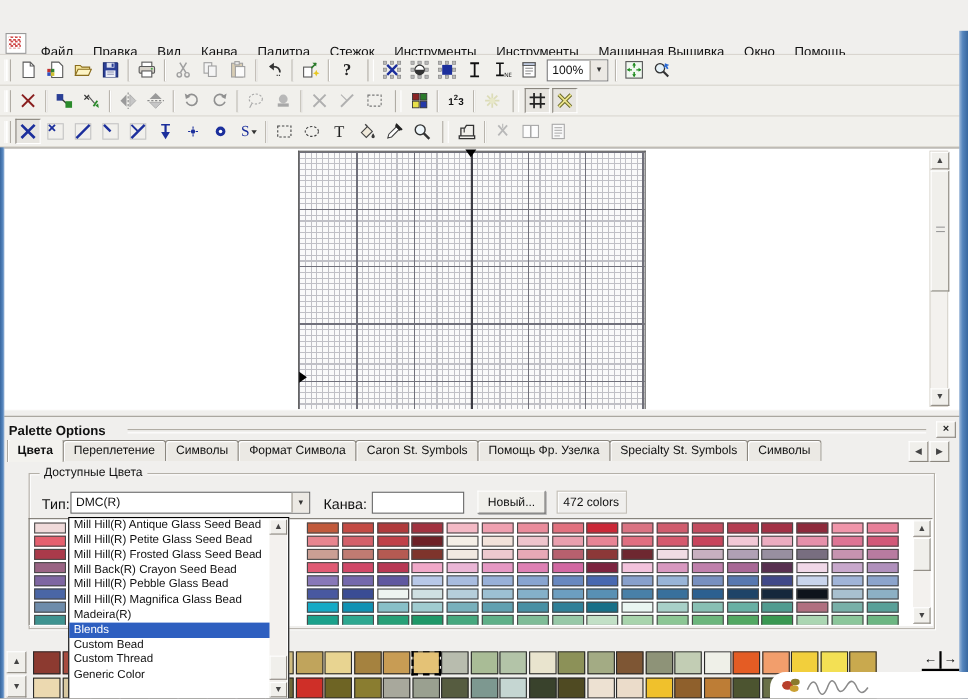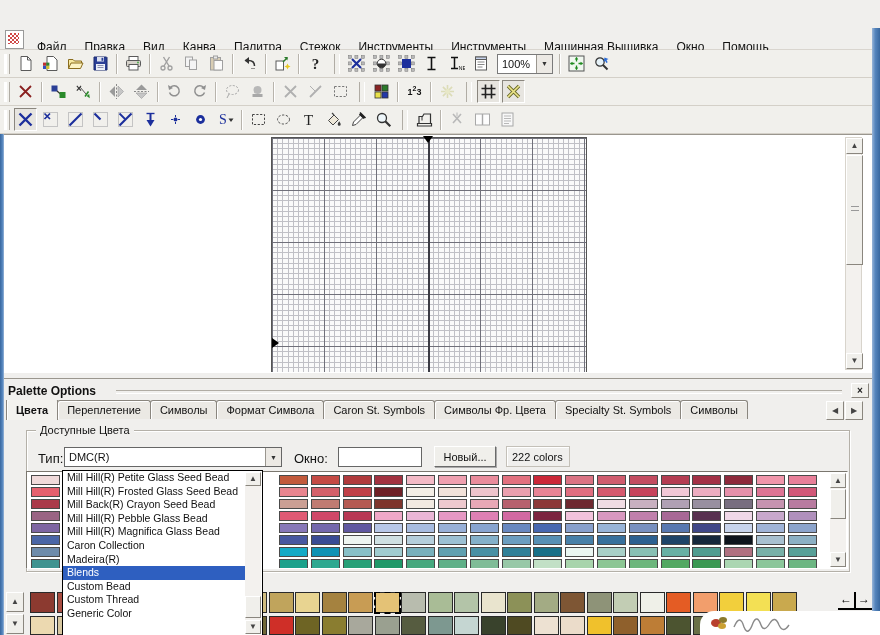--- a/index.html
+++ b/index.html
@@ -615,7 +615,7 @@
       <div class="tab cl">Символы</div>
       <div class="tab cl">Формат Символа</div>
       <div class="tab cl">Caron St. Symbols</div>
-      <div class="tab cl">Символы Фр. Цвета</div>
+      <div class="tab cl">Помощь Фр. Узелка</div>
       <div class="tab cl">Specialty St. Symbols</div>
       <div class="tab cl">Символы</div>
     </div>

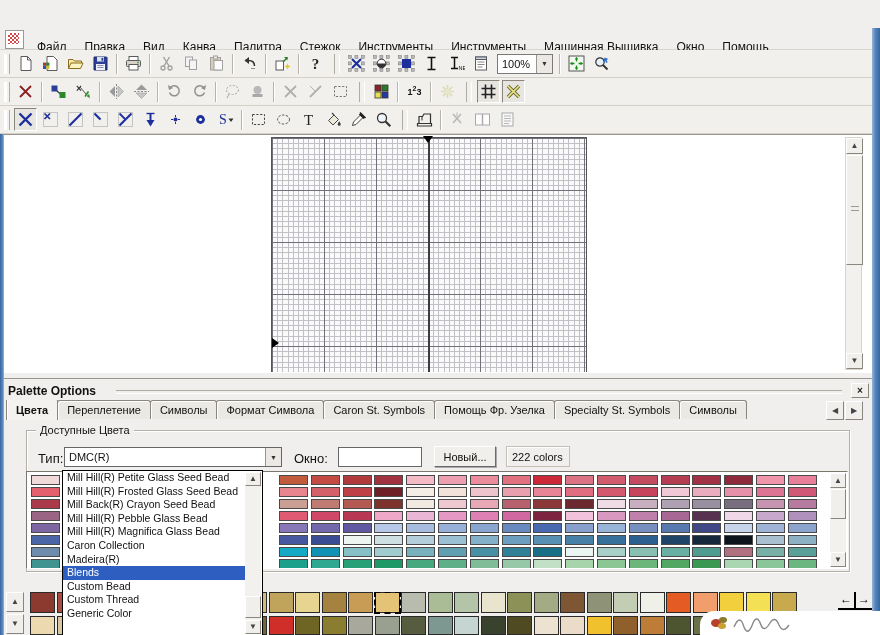--- a/index.html
+++ b/index.html
@@ -630,7 +630,7 @@
     <span class="zc-text">DMC(R)</span>
     <span class="zc-btn">▼</span>
   </div>
-  <div class="abs lbl" style="left:294px;top:451px;">Окно:</div>
+  <div class="abs lbl" style="left:294px;top:451px;">Канва:</div>
   <div id="find-input" class="abs"></div>
   <div id="new-button" class="abs">Новый...</div>
   <div id="color-count" class="abs">222 colors</div>

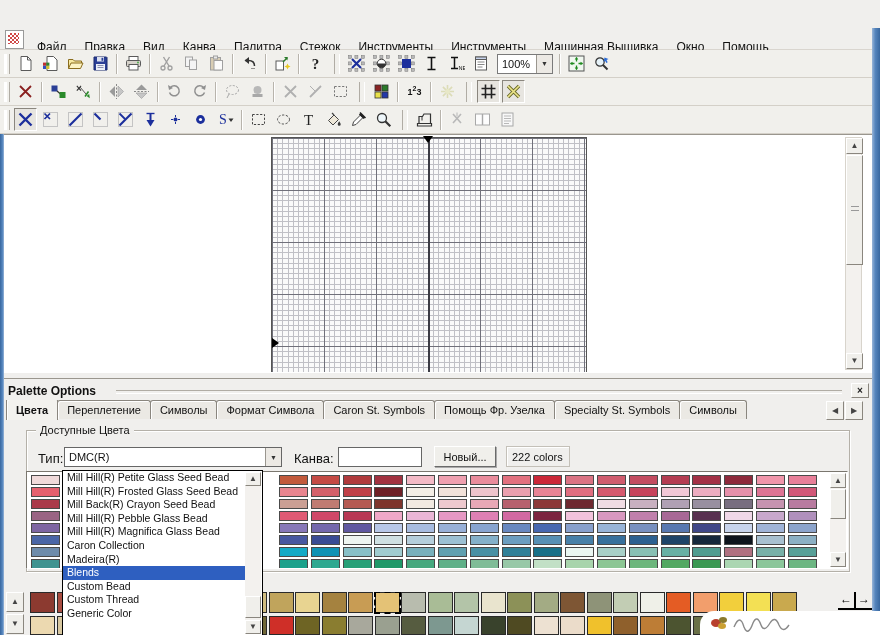--- a/index.html
+++ b/index.html
@@ -633,7 +633,7 @@
   <div class="abs lbl" style="left:294px;top:451px;">Канва:</div>
   <div id="find-input" class="abs"></div>
   <div id="new-button" class="abs">Новый...</div>
-  <div id="color-count" class="abs">222 colors</div>
+  <div id="color-count" class="abs">472 colors</div>
 
   <div id="color-listbox" class="abs">
     <div id="list-vscroll" class="abs sb-track" style="border:none;">

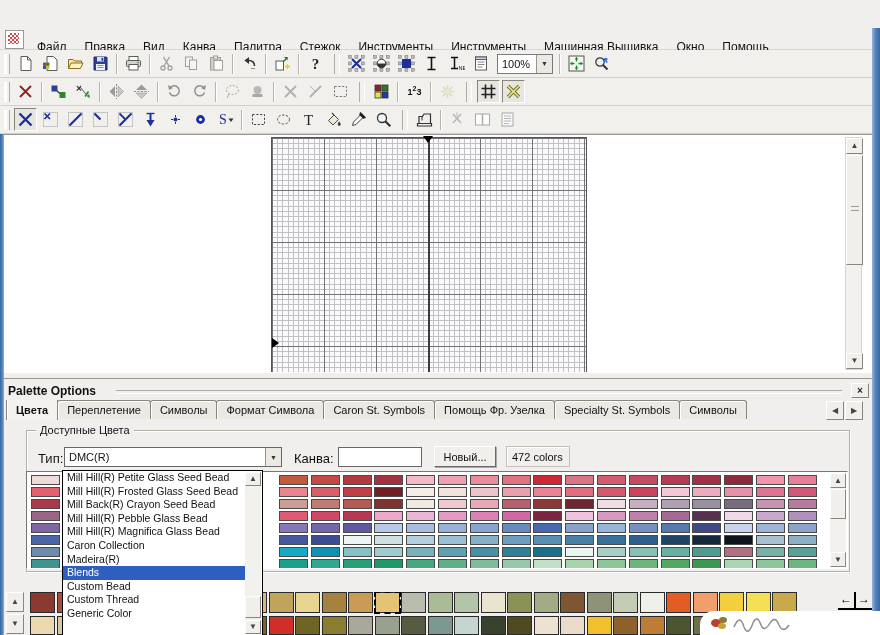--- a/index.html
+++ b/index.html
@@ -858,6 +858,7 @@
 
   <div id="type-dropdown" class="abs">
     <div id="dd-items">
+        <div class="dd-item cl">Mill Hill(R) Antique Glass Seed Bead</div>
         <div class="dd-item cl">Mill Hill(R) Petite Glass Seed Bead</div>
         <div class="dd-item cl">Mill Hill(R) Frosted Glass Seed Bead</div>
         <div class="dd-item cl">Mill Back(R) Crayon Seed Bead</div>

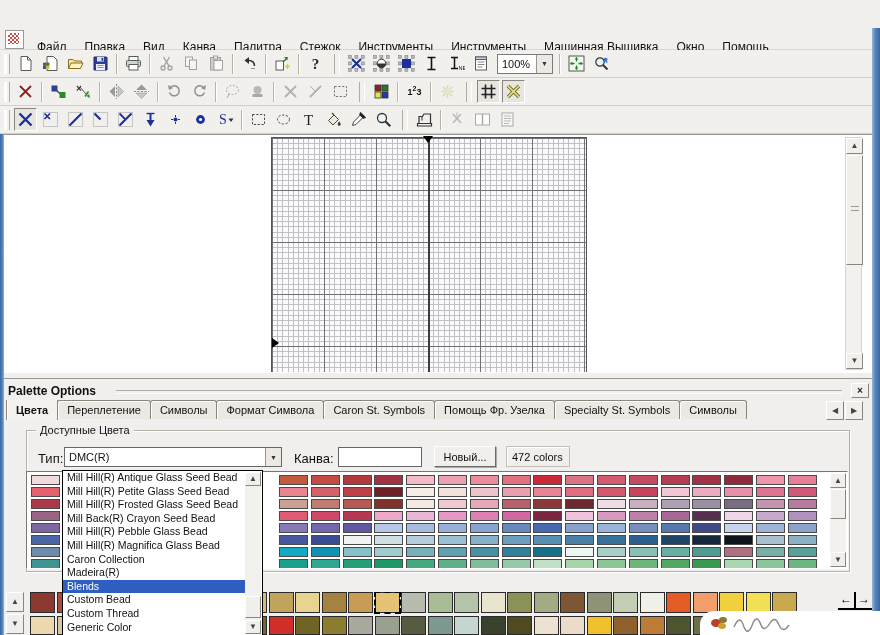--- a/index.html
+++ b/index.html
@@ -864,7 +864,6 @@
         <div class="dd-item cl">Mill Back(R) Crayon Seed Bead</div>
         <div class="dd-item cl">Mill Hill(R) Pebble Glass Bead</div>
         <div class="dd-item cl">Mill Hill(R) Magnifica Glass Bead</div>
-        <div class="dd-item cl">Caron Collection</div>
         <div class="dd-item cl">Madeira(R)</div>
         <div class="dd-item cl selected">Blends</div>
         <div class="dd-item cl">Custom Bead</div>

